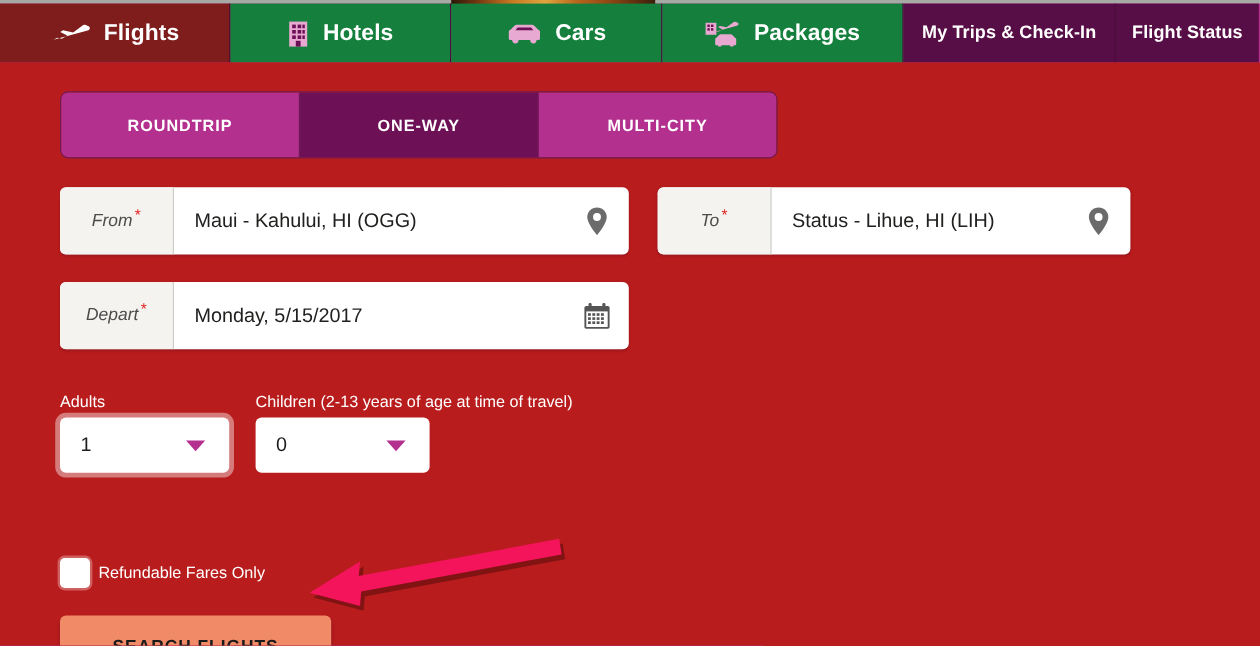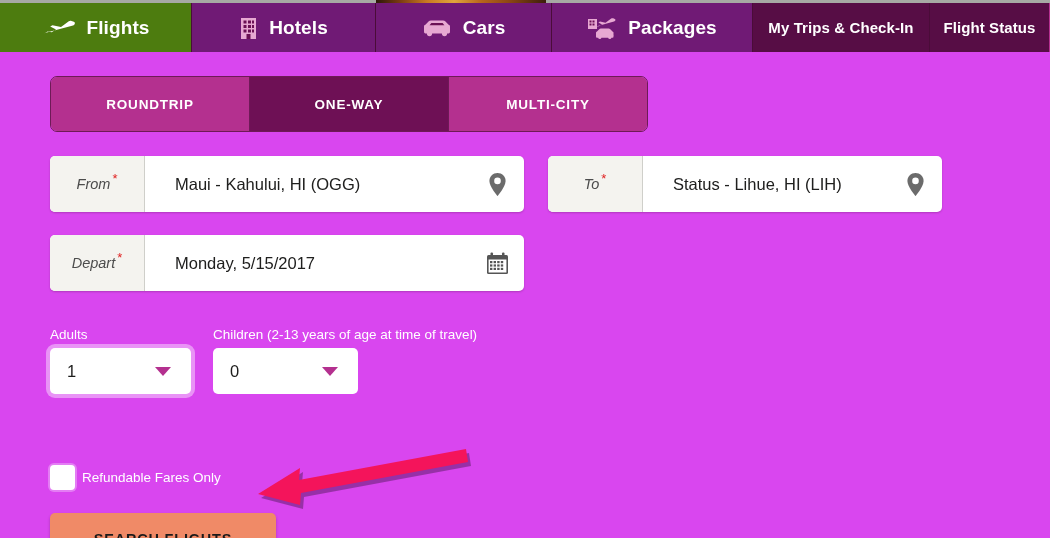--- a/index.html
+++ b/index.html
@@ -53,7 +53,7 @@
     border-right: 1px solid #4a0c38;
     position: relative;
   }
-  .nav-tab.active   { background: #4d7c0f; align-items: center; }
+  .nav-tab.active   { background: #7f1d1d; align-items: center; }
   .nav-tab.regular  { background: #701a75; }
   .nav-tab.dark     { background: #570d45; }
   .nav-tab.plain    { font-size: 15px; font-weight: bold; }

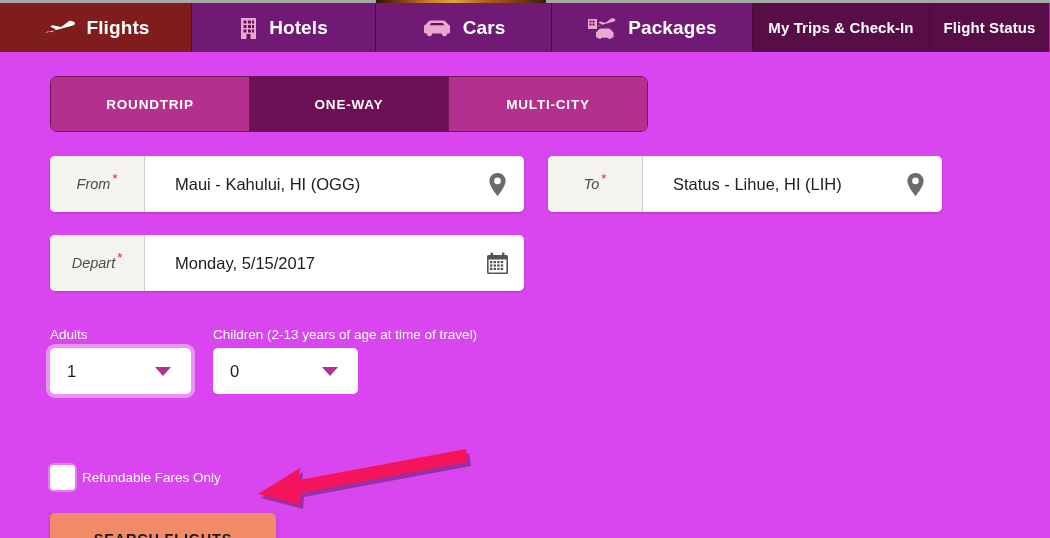--- a/index.html
+++ b/index.html
@@ -54,7 +54,7 @@
     position: relative;
   }
   .nav-tab.active   { background: #7f1d1d; align-items: center; }
-  .nav-tab.regular  { background: #701a75; }
+  .nav-tab.regular  { background: #15803d; }
   .nav-tab.dark     { background: #570d45; }
   .nav-tab.plain    { font-size: 15px; font-weight: bold; }
 

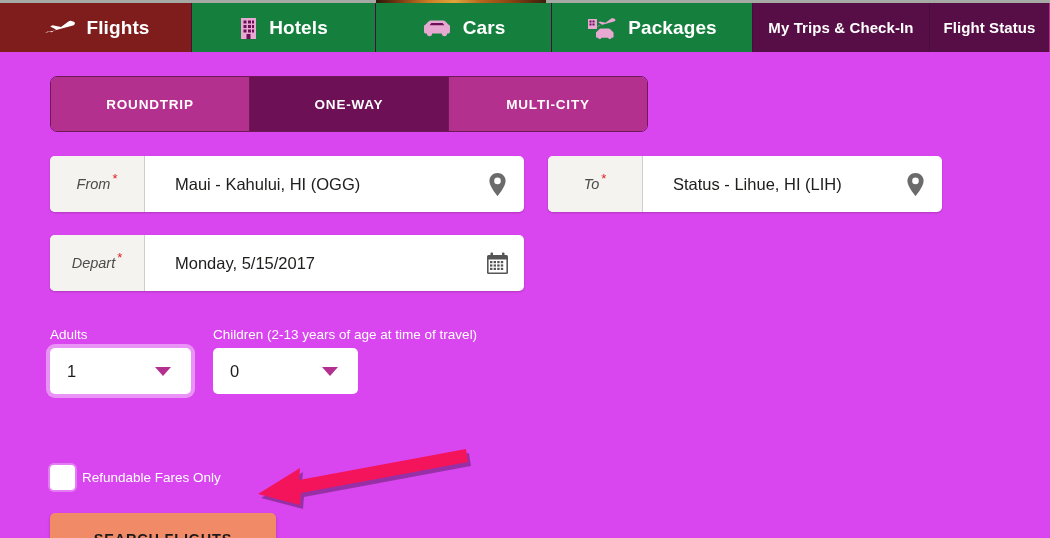--- a/index.html
+++ b/index.html
@@ -73,7 +73,7 @@
     position: absolute;
     left: 0; top: 52px;
     width: 1050px; height: 486px;
-    background: #d946ef;
+    background: #b91c1c;
   }
 
   

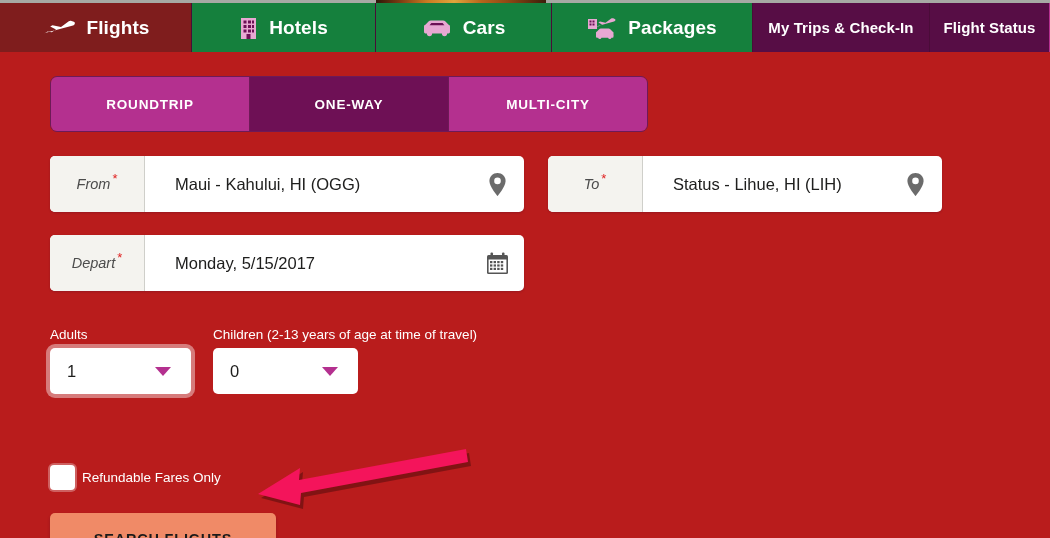--- a/index.html
+++ b/index.html
@@ -131,7 +131,7 @@
     flex: 1 1 auto;
     display: flex;
     align-items: center;
-    padding-left: 30px;
+    padding-left: 17px;
     font-size: 16.5px;
     color: #20201f;
   }

